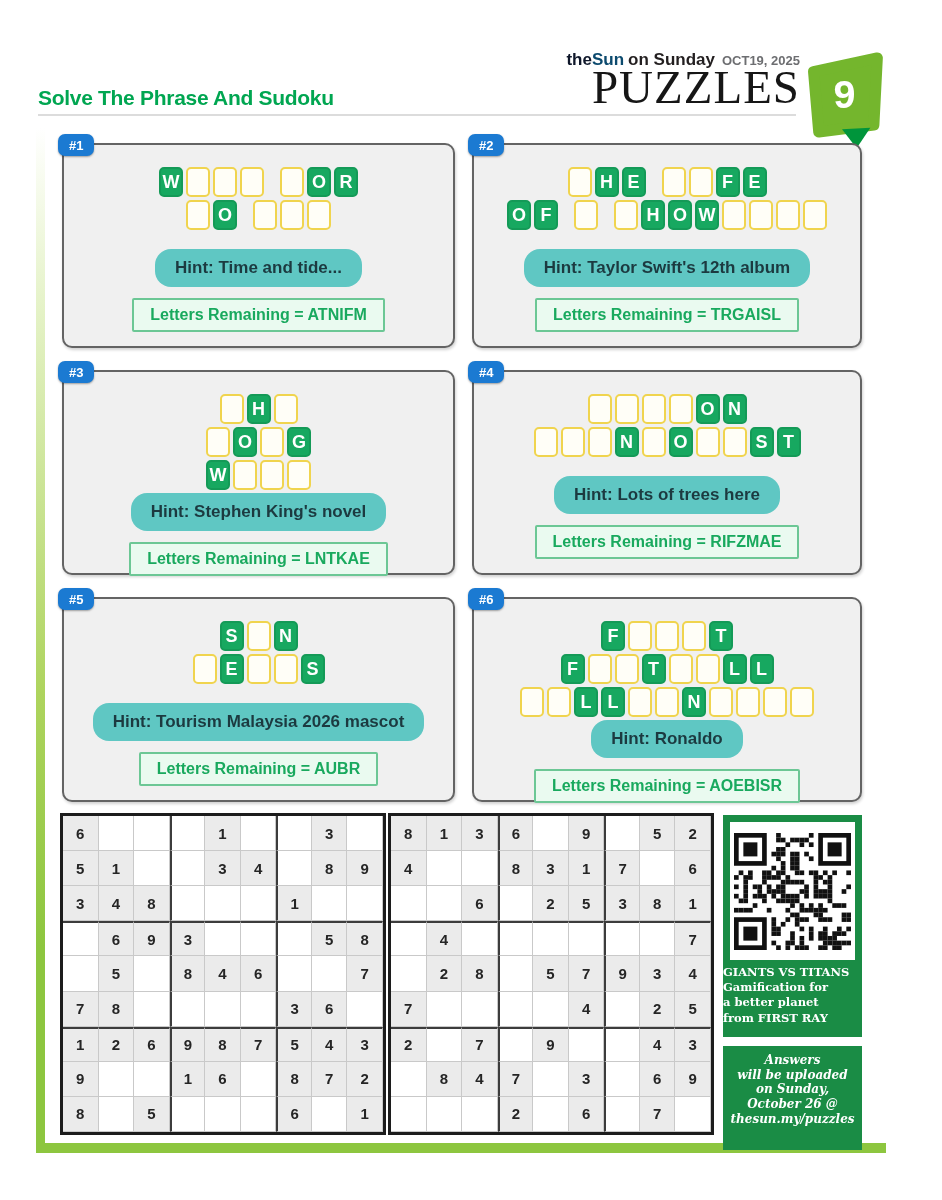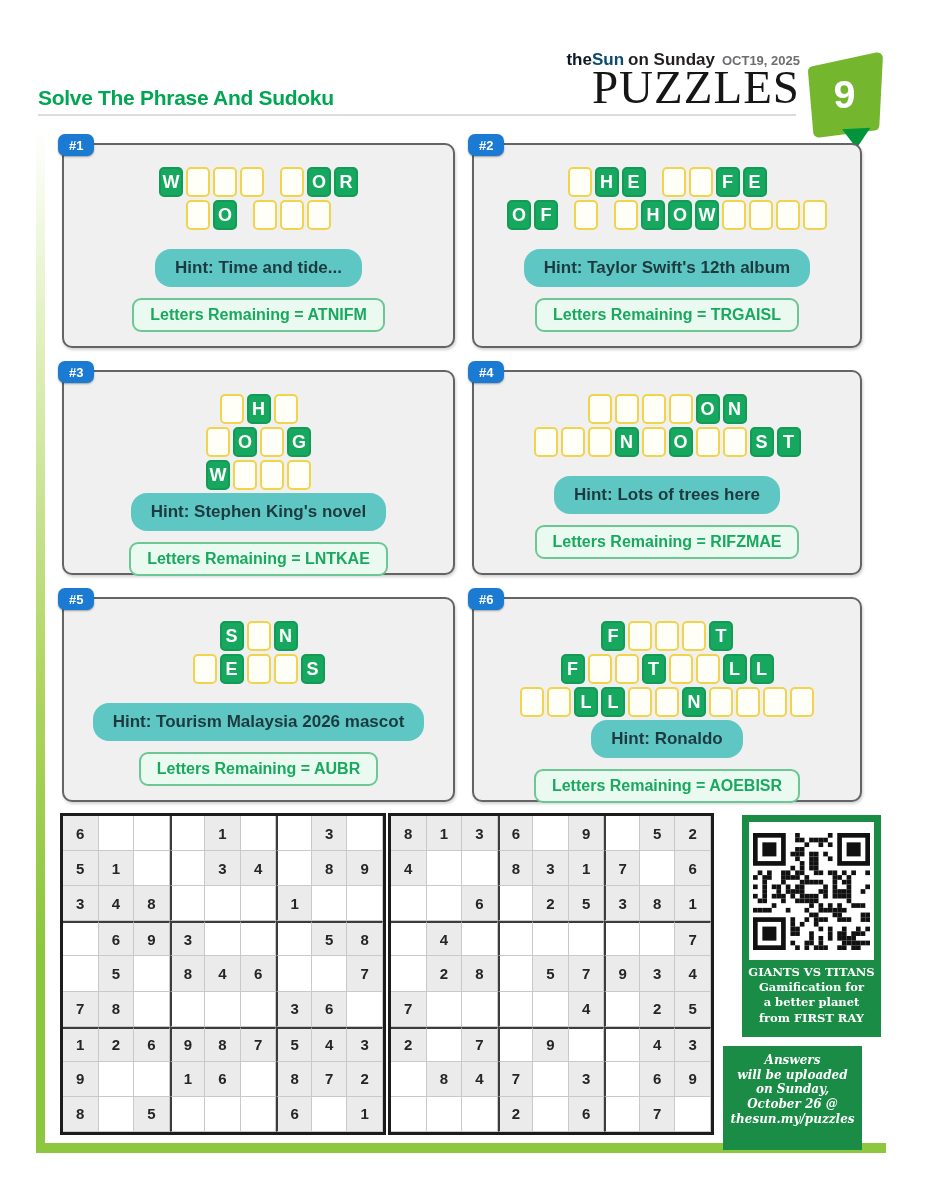--- a/index.html
+++ b/index.html
@@ -42,7 +42,7 @@
   .hint{margin-top:auto;background:#5fc7c3;color:#1c3a40;font-weight:bold;font-size:17px;
         padding:9px 20px;border-radius:16px;white-space:nowrap;}
   .letters{margin-top:11px;background:#eafaf0;border:2px solid #6cc795;color:#19a95e;
-           font-weight:bold;font-size:16px;padding:6px 16px;border-radius:9px;white-space:nowrap;}
+           font-weight:bold;font-size:16px;padding:6px 16px;border-radius:2px;white-space:nowrap;}
 
   
   .sudoku{position:absolute;top:813px;width:326px;height:322px;box-sizing:border-box;

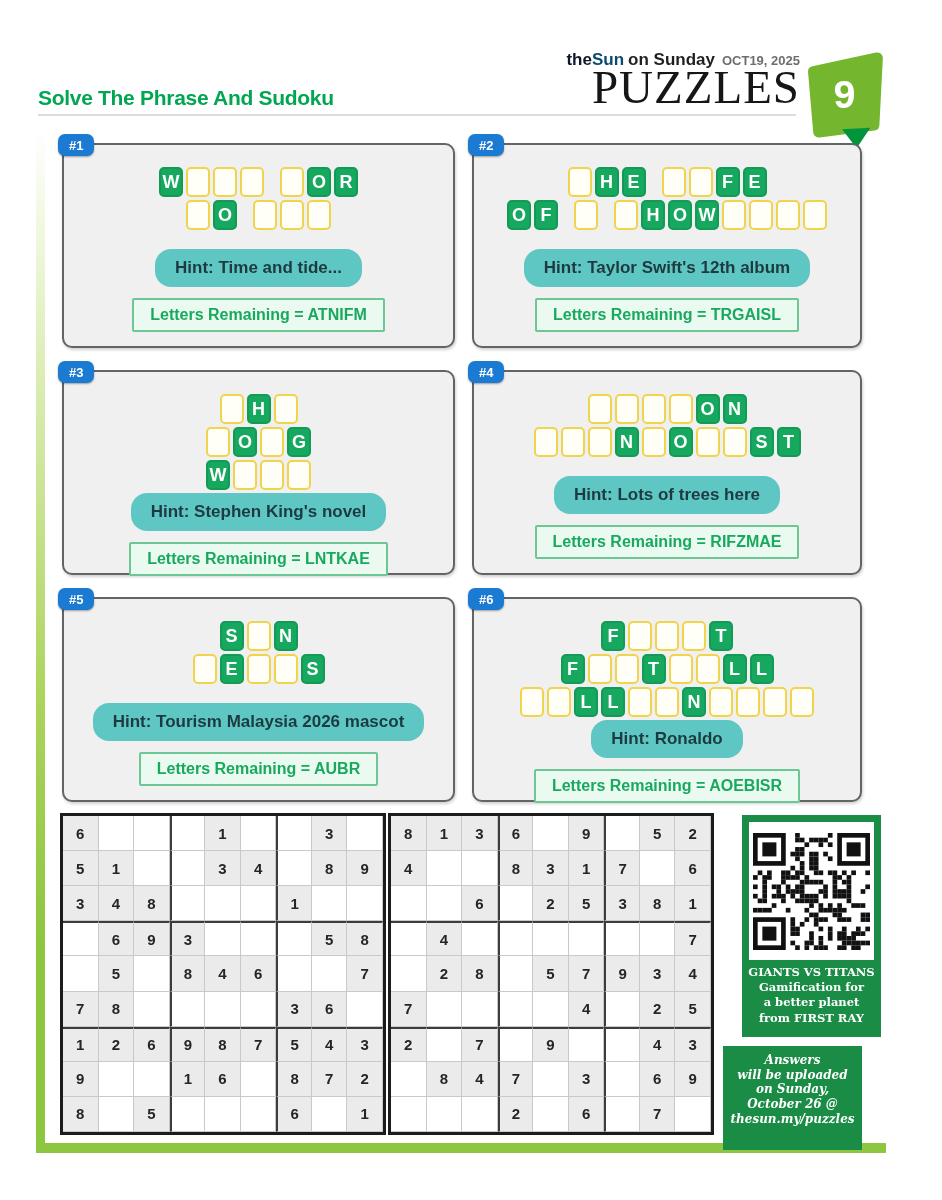--- a/index.html
+++ b/index.html
@@ -56,8 +56,8 @@
   .cell.given{background:#ebebeb;}
 
   
-  .qr-panel{position:absolute;left:742px;top:815px;width:139px;height:222px;background:#1a8c45;
-            box-sizing:border-box;text-align:center;}
+  .qr-panel{position:absolute;left:723px;top:815px;width:139px;height:222px;background:#1a8c45;
+            box-sizing:border-box;}
   .qr-white{background:#fff;width:125px;height:138px;margin:7px auto 5px;
             display:flex;align-items:center;justify-content:center;}
   .qr-white svg{width:117px;height:117px;}

